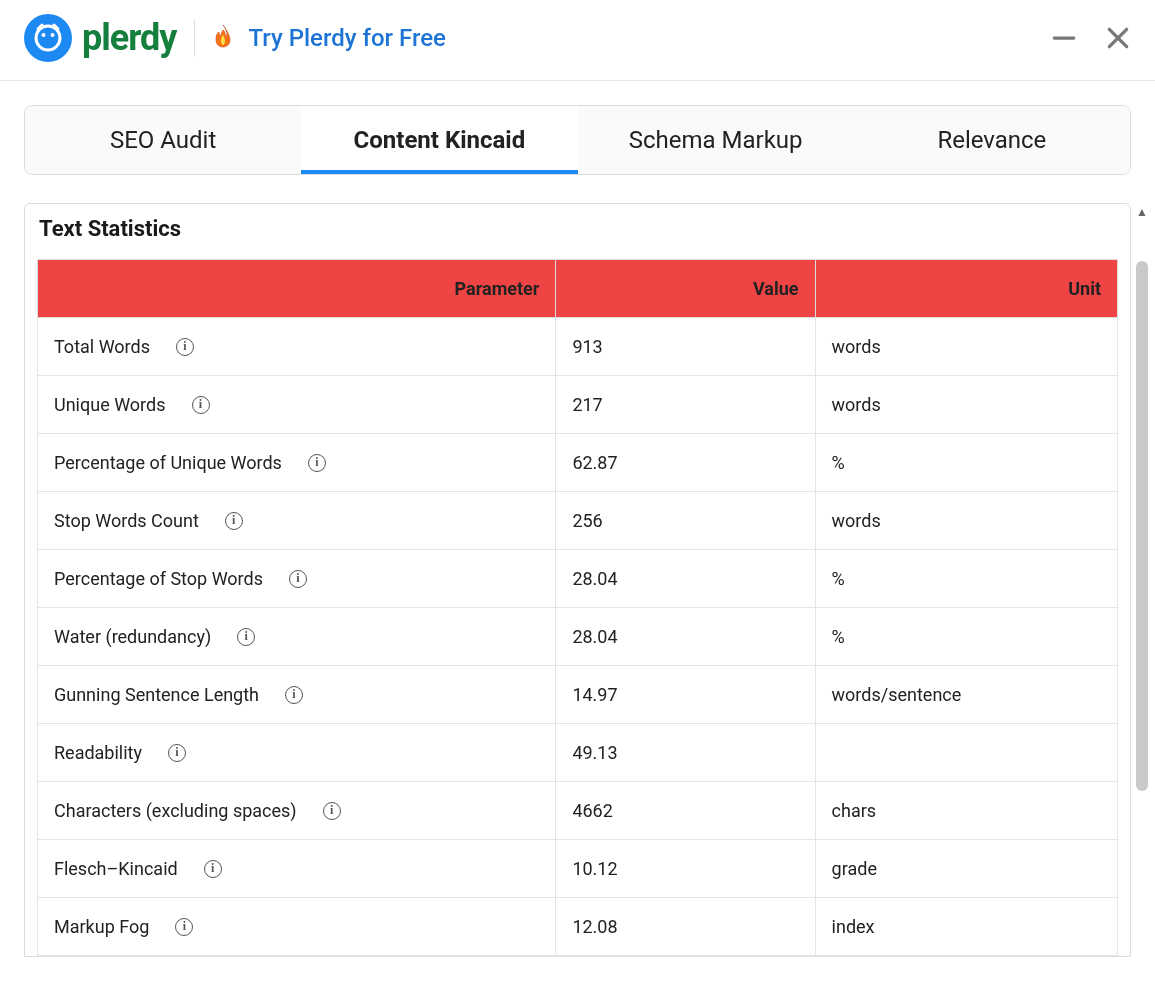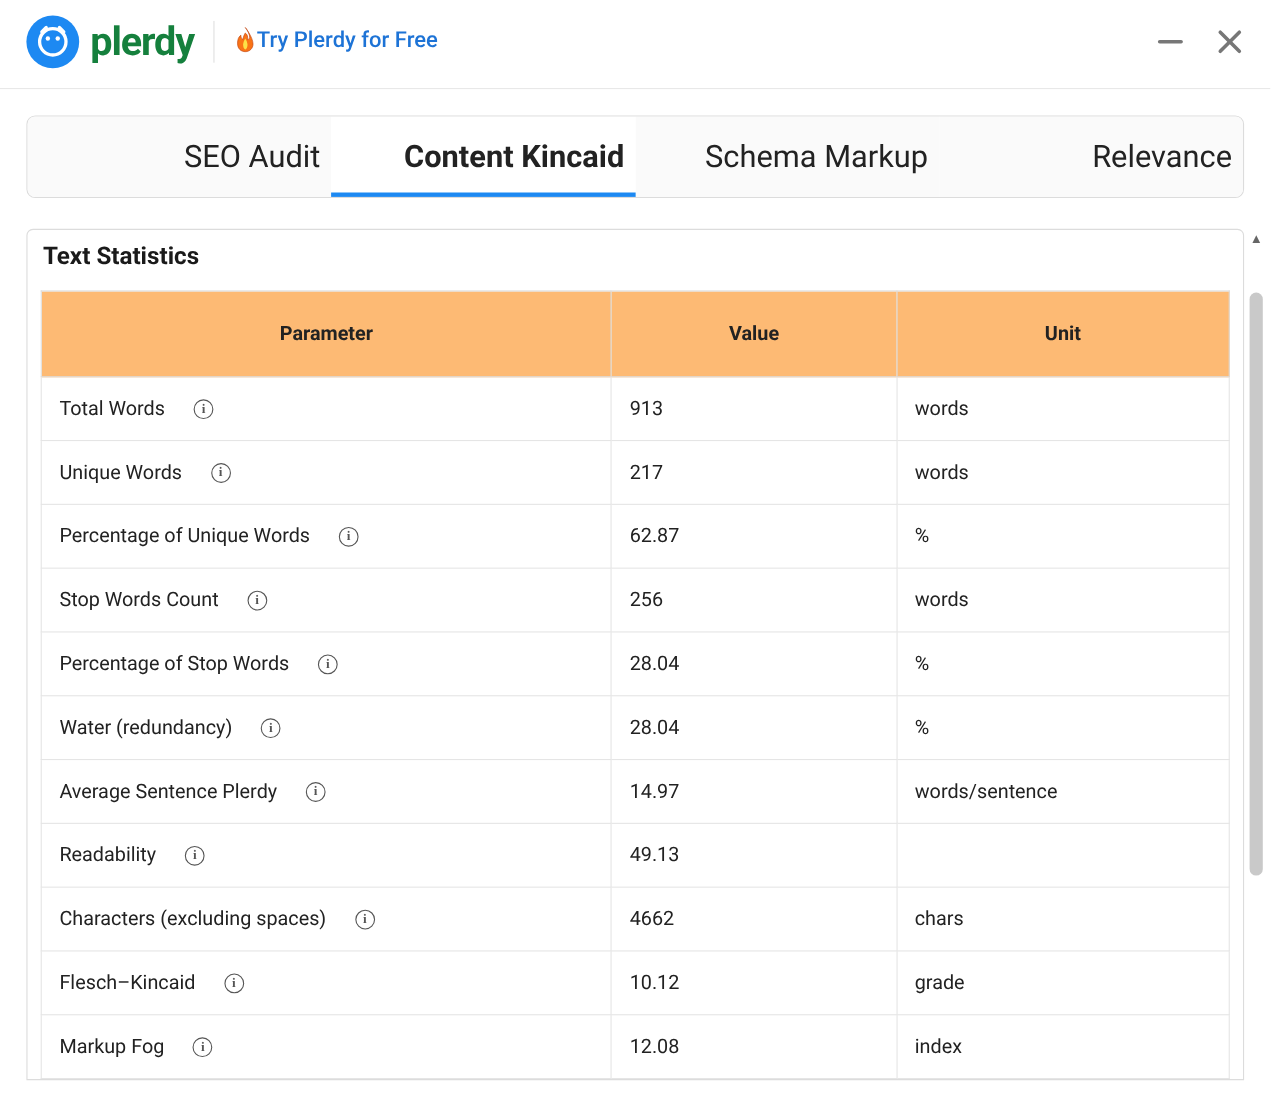--- a/index.html
+++ b/index.html
@@ -45,9 +45,9 @@
     width: 1px; height: 38px; background: #e0e0e0;
   }
   .try-link {
-    display: flex; gap: 0;
+    display: flex; align-items: center; gap: 15px;
     color: #1d73d6;
-    font-size: 20px;
+    font-size: 24px;
     font-weight: 500;
     cursor: pointer;
   }

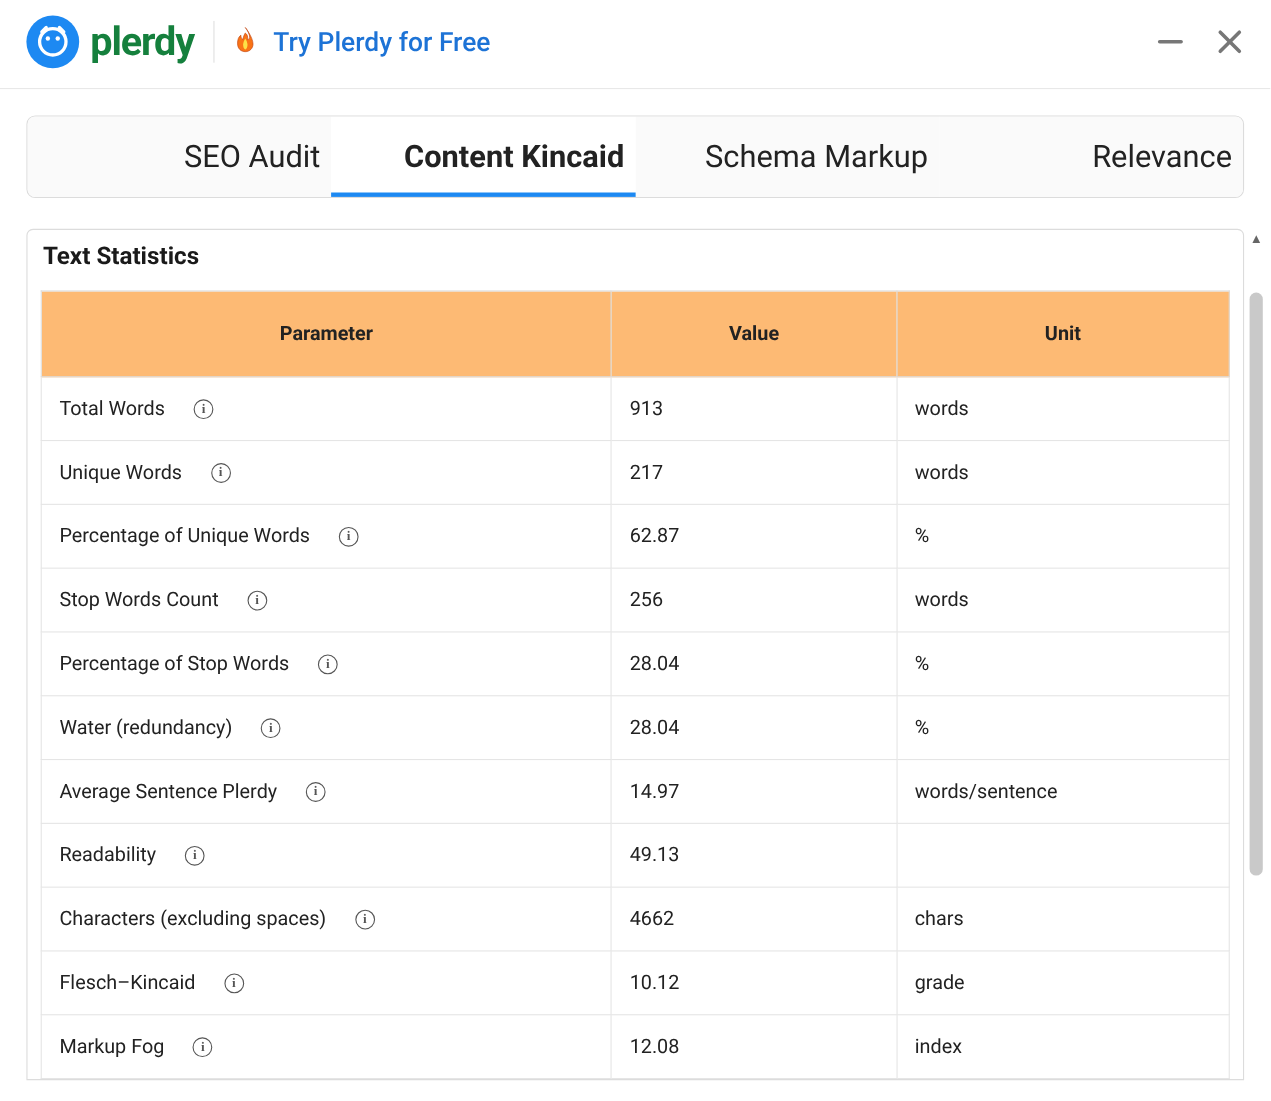--- a/index.html
+++ b/index.html
@@ -75,9 +75,9 @@
   }
   .tab {
     flex: 1;
-    text-align: right;
+    text-align: center;
     padding: 20px 10px;
-    font-size: 28px;
+    font-size: 24px;
     color: #222;
     cursor: pointer;
     background: #fafafa;

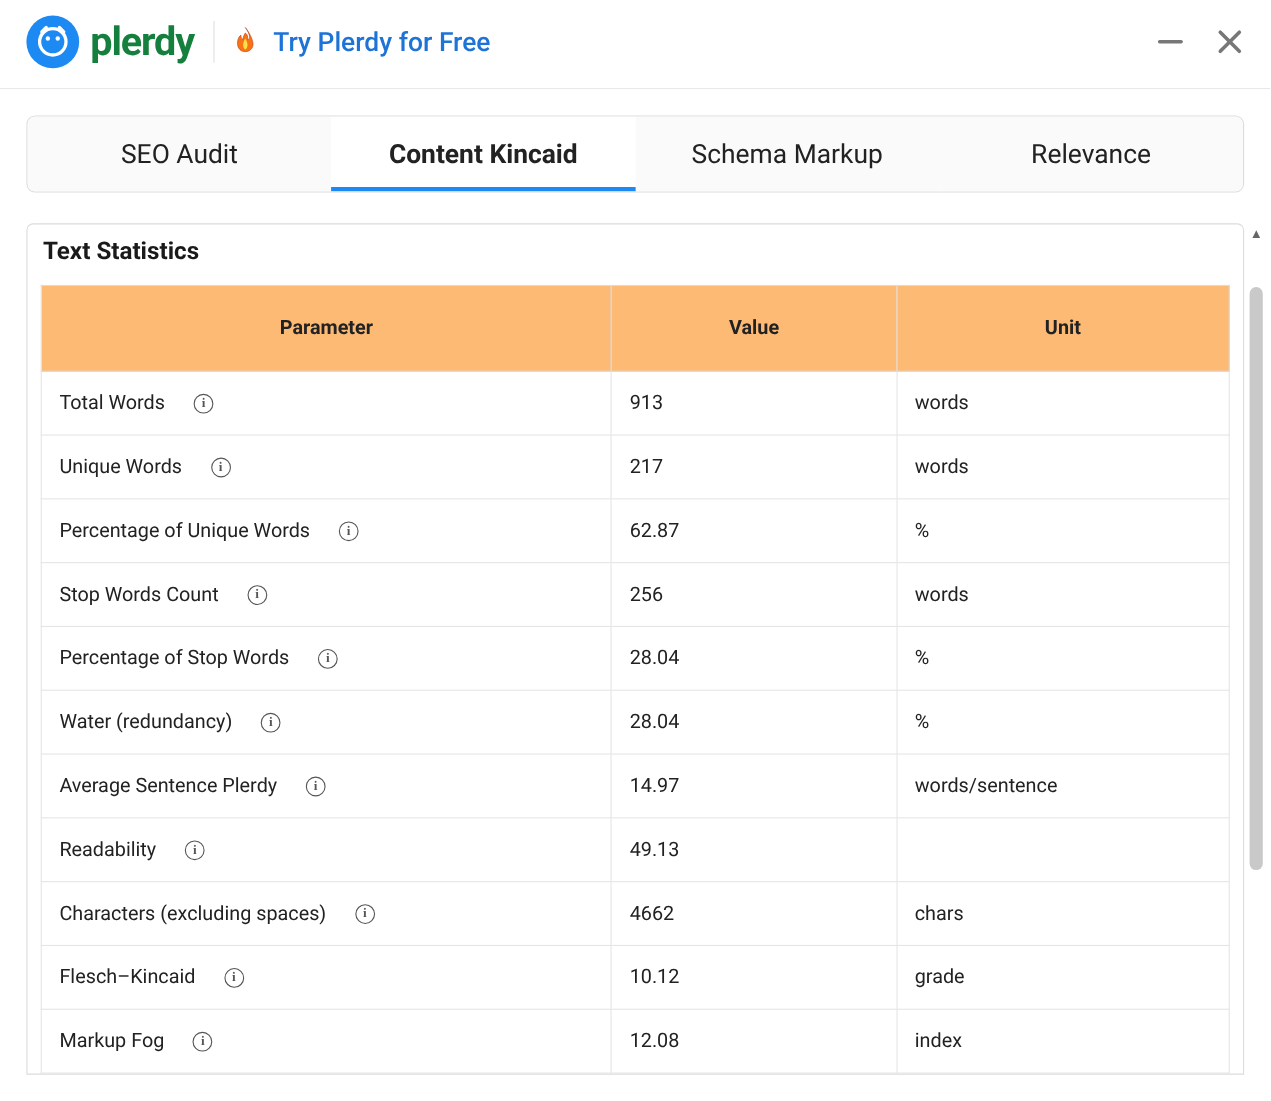--- a/index.html
+++ b/index.html
@@ -113,10 +113,10 @@
     font-size: 18px;
   }
   th {
-    text-align: center;
-    background: #fdba74;
+    text-align: right;
+    background: #ef4444;
     font-weight: 700;
-    padding: 28px 16px;
+    padding: 18px 16px;
     border: 1px solid #dcdcdc;
     color: #222;
   }

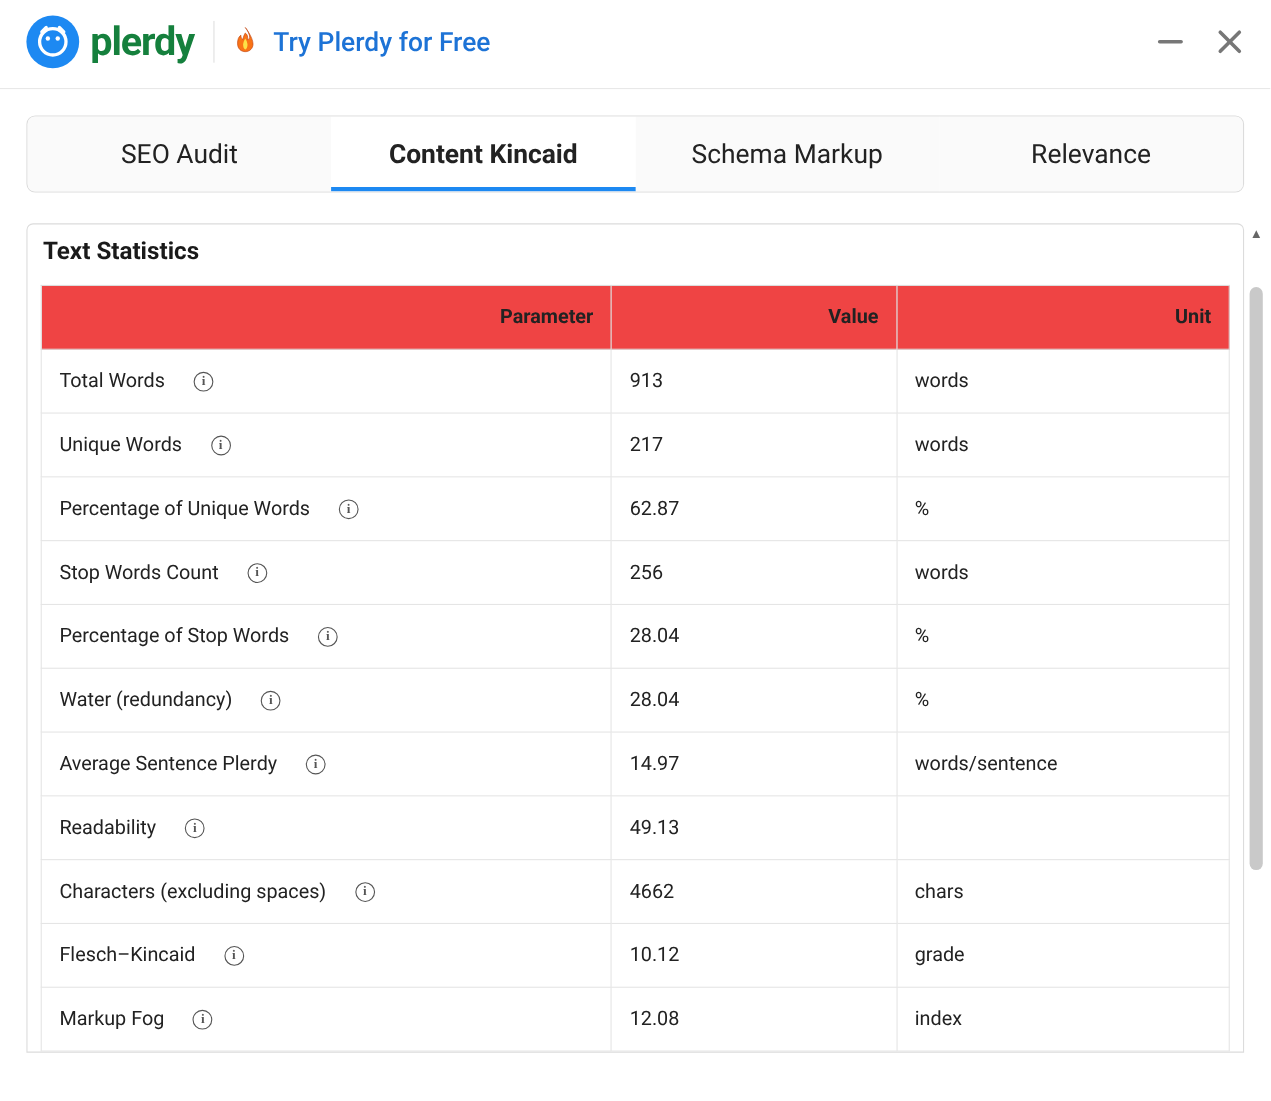--- a/index.html
+++ b/index.html
@@ -292,7 +292,7 @@
             <tr>
               <td>
                 <div class="param-cell">
-                  <span>Average Sentence Plerdy</span>
+                  <span>Gunning Sentence Length</span>
                   <span class="info-icon">i</span>
                 </div>
               </td>

